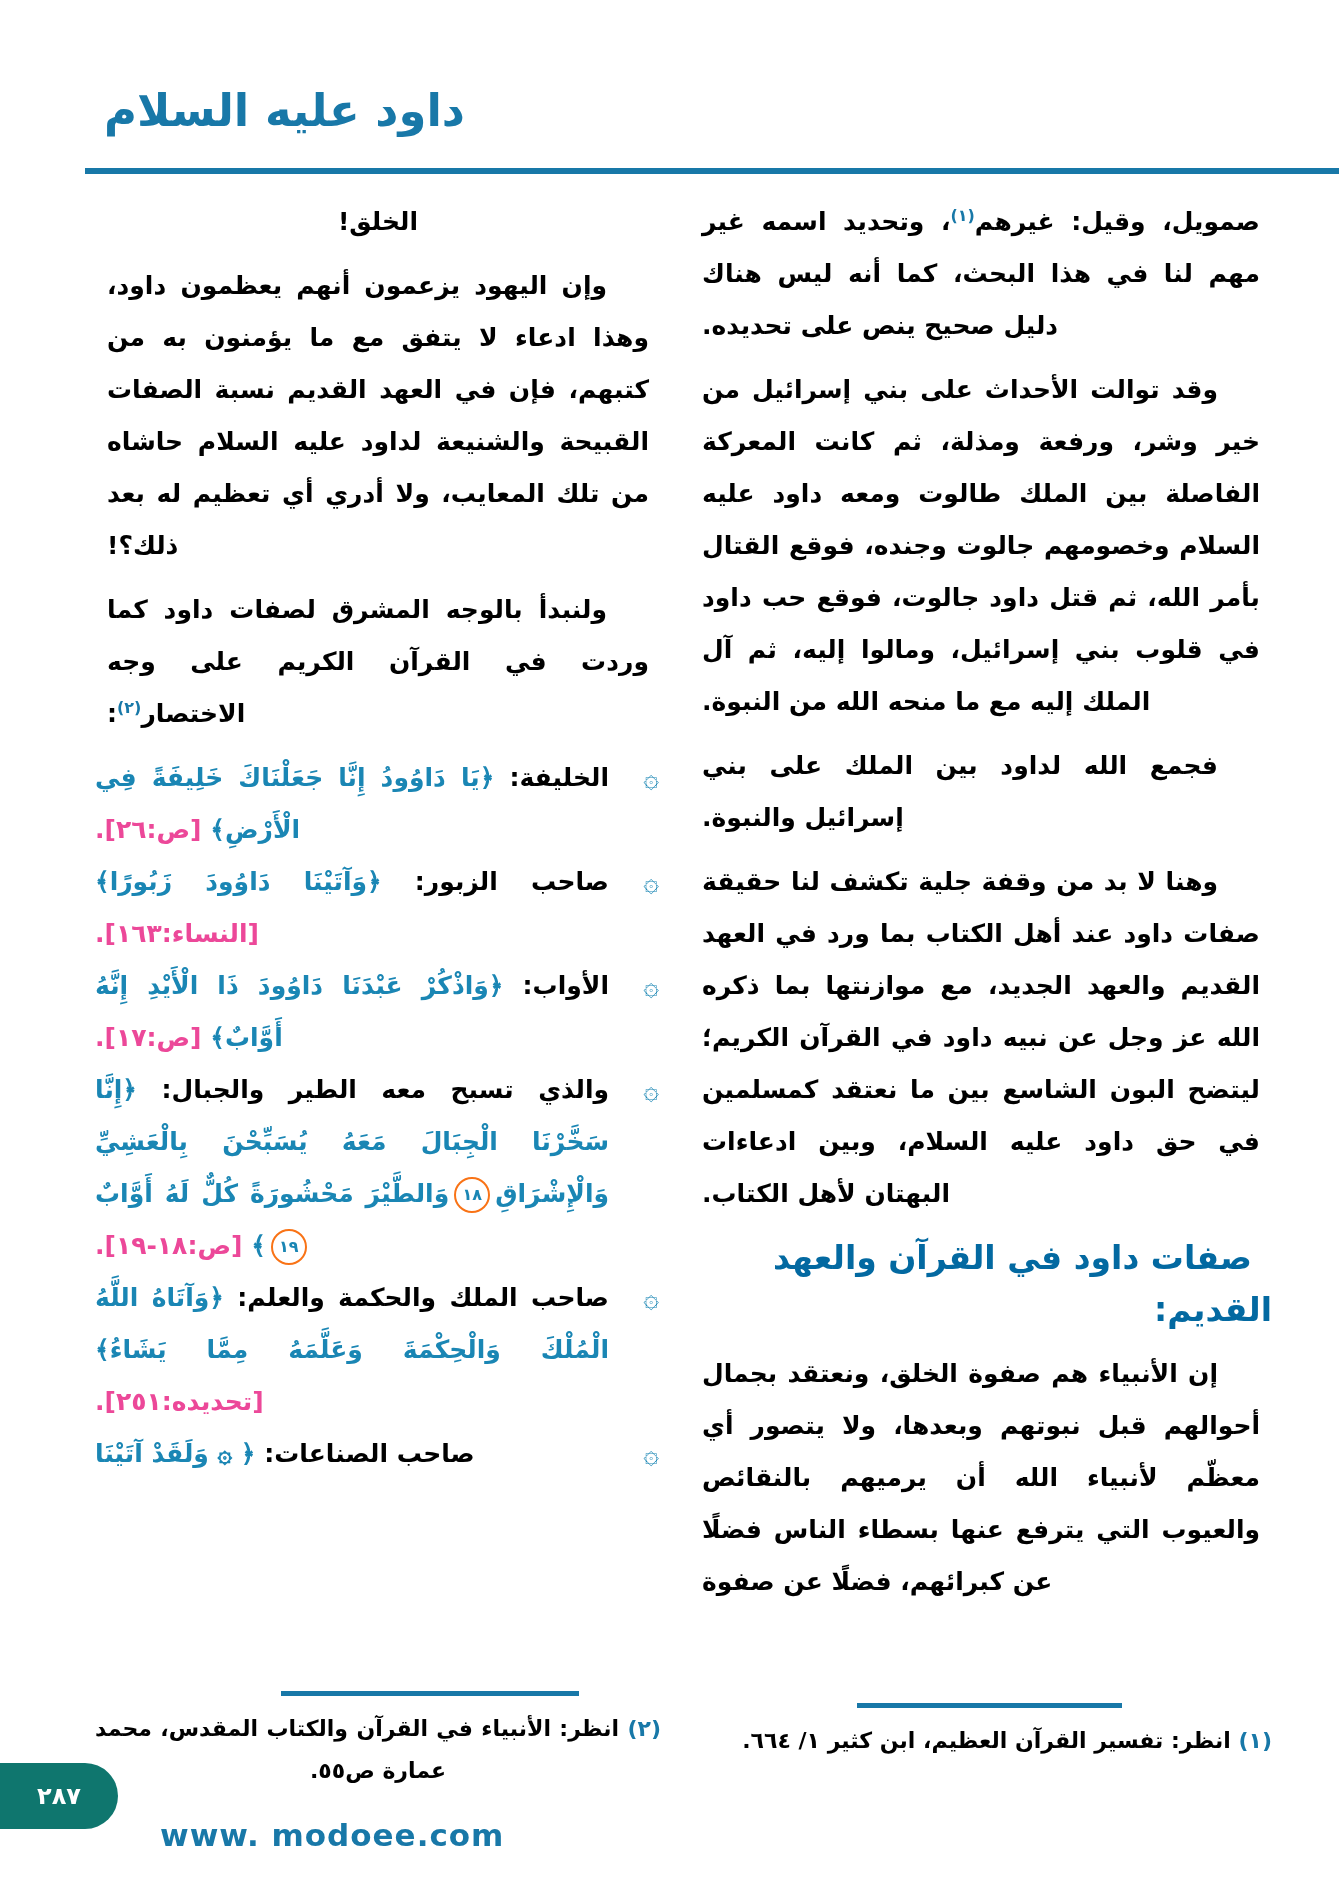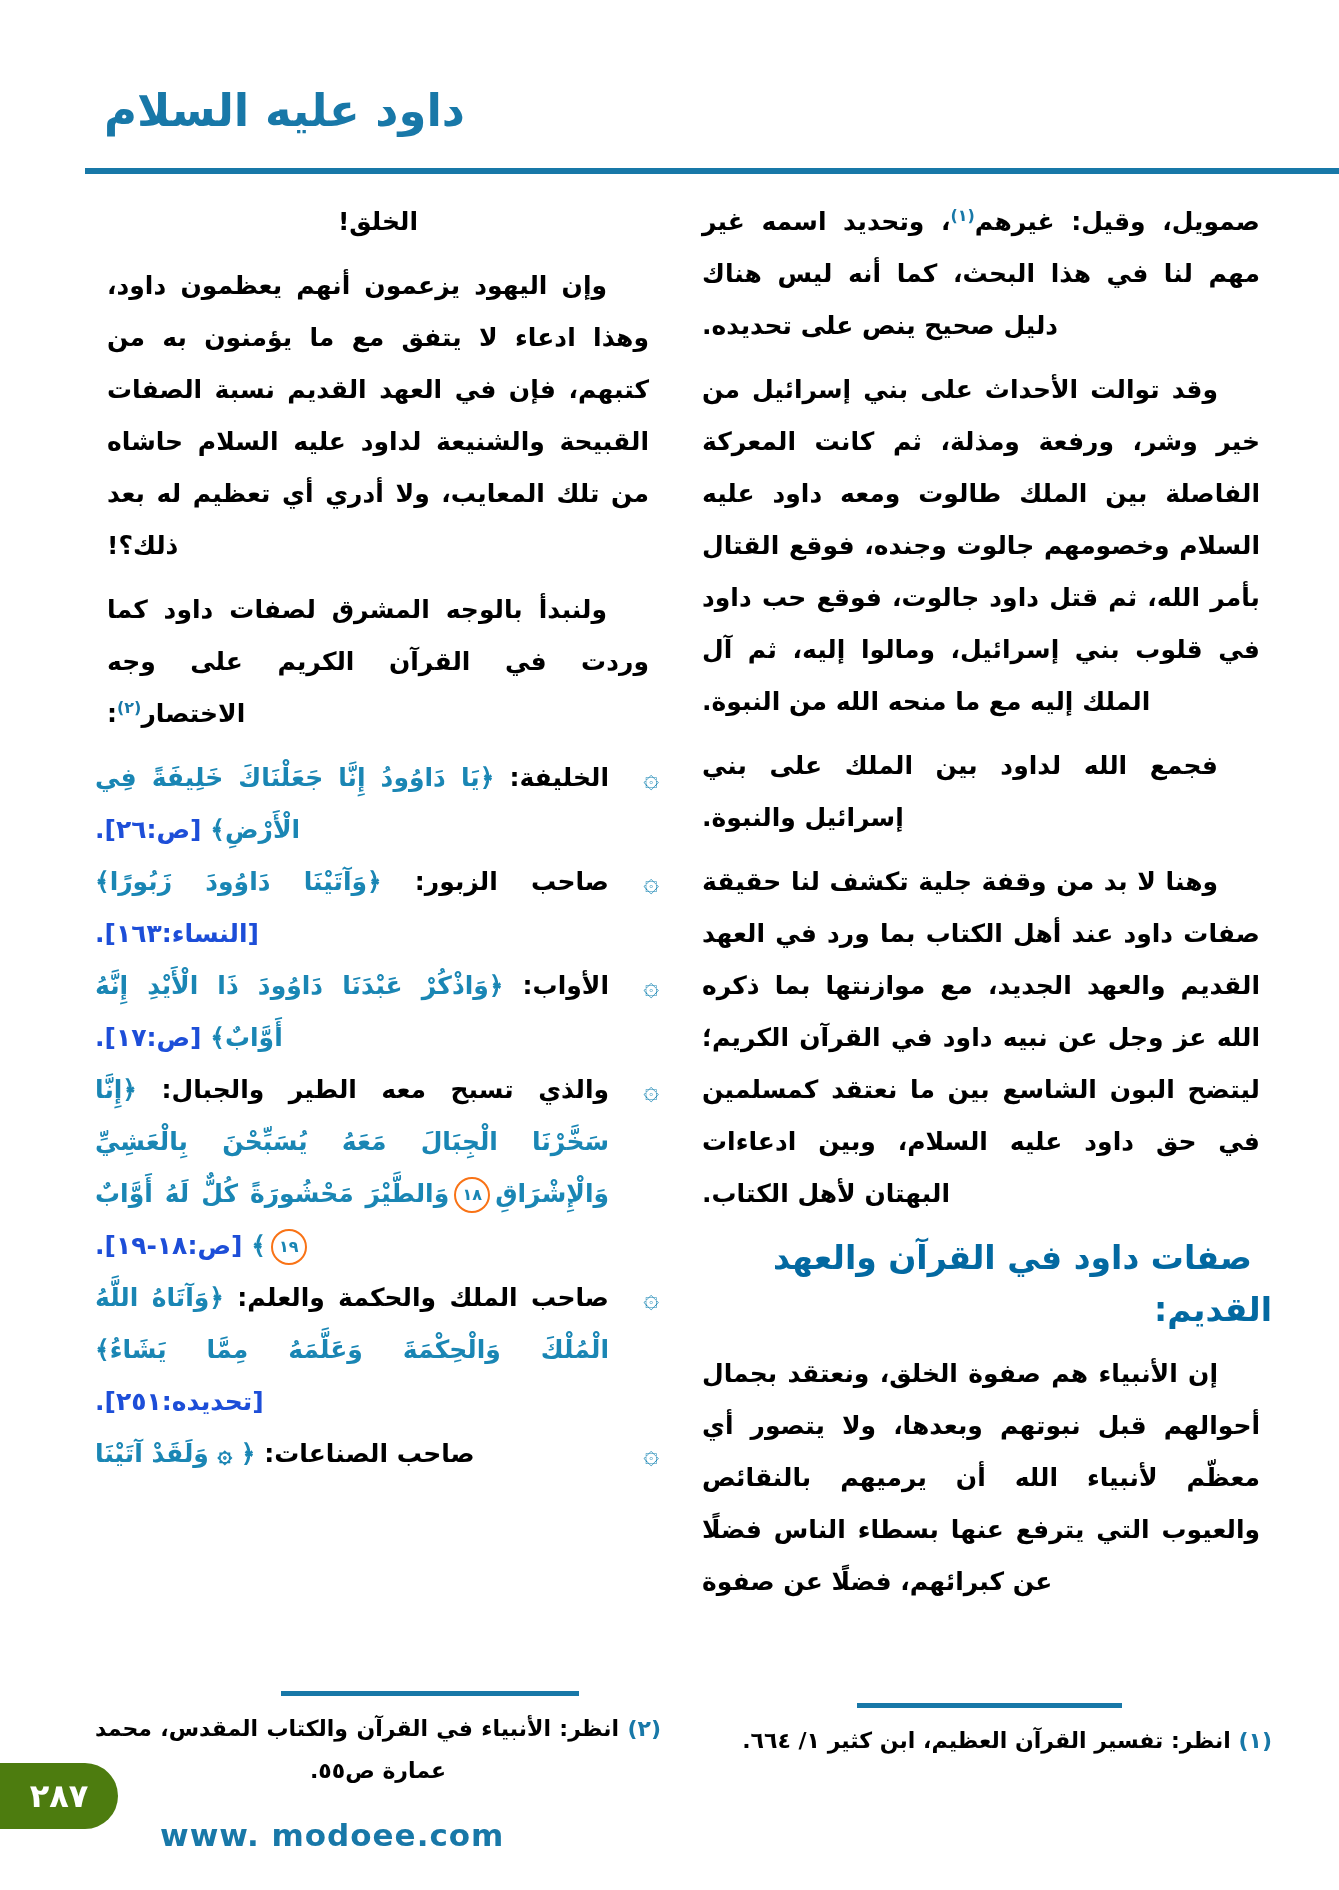--- a/index.html
+++ b/index.html
@@ -35,7 +35,7 @@
   }
   .rosette{position:absolute;right:2px;top:0;color:#1A86B4;font-size:27px;line-height:52px;font-weight:normal;}
   .quran{color:#1A86B4;}
-  .ref{color:#1d4ed8;}
+  .ref{color:#ec4899;}
   .ayah-circle{
     display:inline-flex;align-items:center;justify-content:center;
     width:32px;height:32px;border:2px solid #f97316;border-radius:50%;

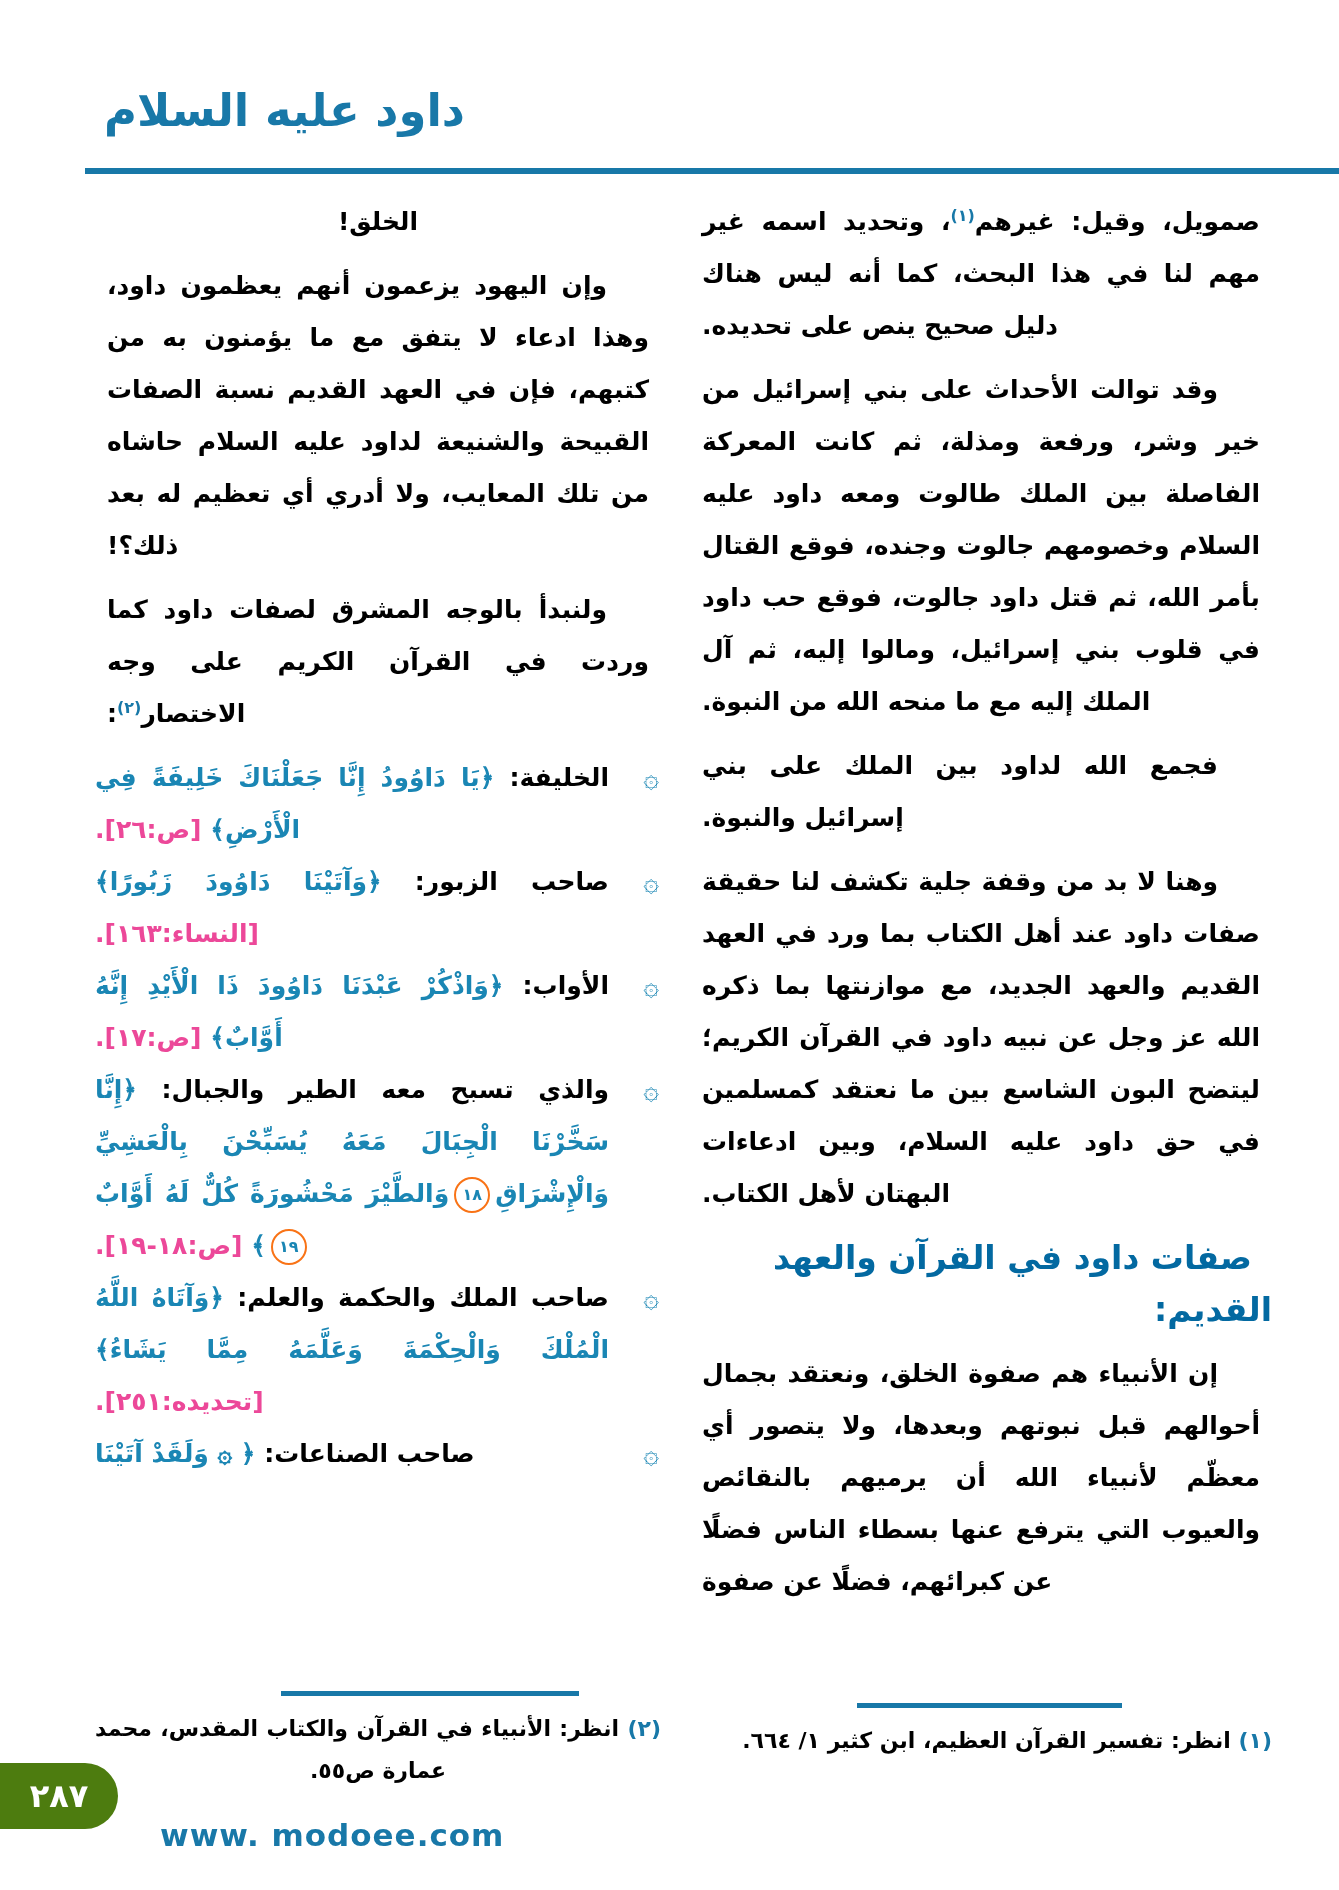--- a/index.html
+++ b/index.html
@@ -53,9 +53,9 @@
   .fn-left-text{text-align:justify;text-align-last:center;}
   
   .page-pill{
-    position:absolute;left:0;top:1763px;width:118px;height:66px;background:#4d7c0f;
+    position:absolute;left:0;top:1763px;width:118px;height:66px;background:#0f766e;
     border-radius:0 33px 33px 0;display:flex;align-items:center;justify-content:center;
-    color:#ffffff;font-size:32px;font-weight:bold;
+    color:#ffffff;font-size:24px;font-weight:bold;
   }
   .website{
     position:absolute;left:160px;top:1782px;color:#1878A8;

